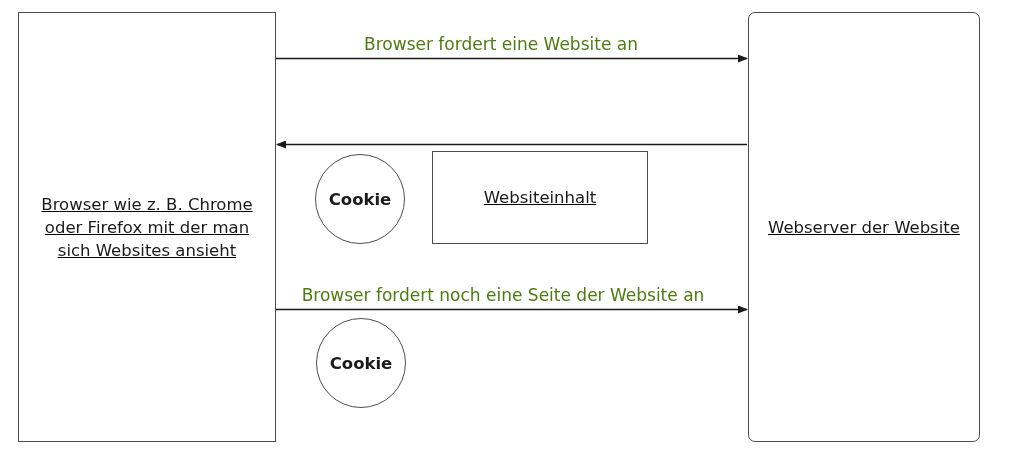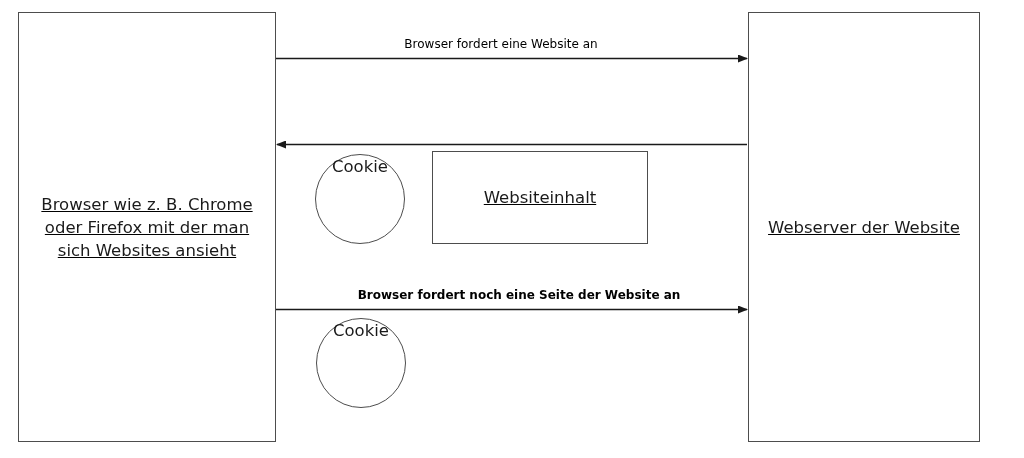--- a/index.html
+++ b/index.html
@@ -54,8 +54,8 @@
   }
   .edge-label {
     position: absolute;
-    color: #000000;
-    font-size: 12px;
+    color: #4d7c0f;
+    font-size: 17px;
     line-height: 20px;
     text-align: center;
     white-space: nowrap;

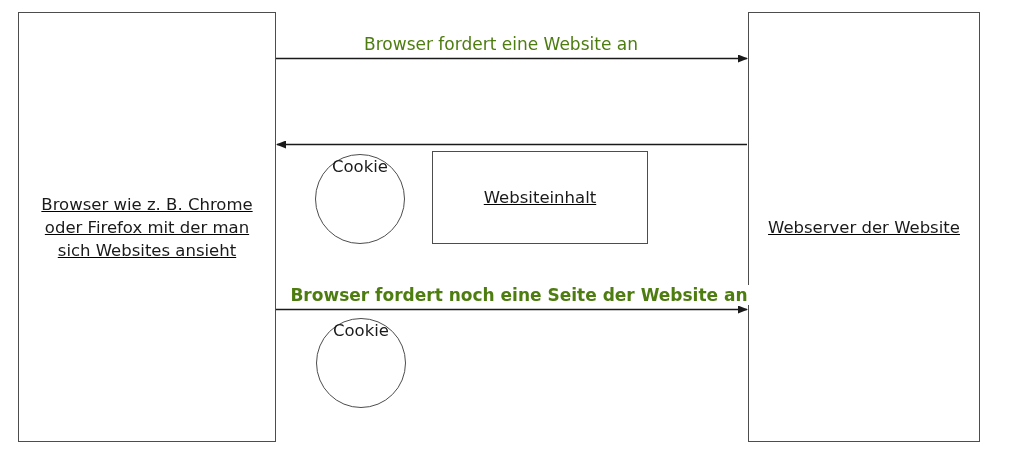--- a/index.html
+++ b/index.html
@@ -41,8 +41,9 @@
     border-radius: 50%;
     background: #ffffff;
     display: flex;
-    align-items: flex-start;
+    align-items: center;
     justify-content: center;
+    font-weight: bold;
   }
   .node-label {
     color: #1a1a1a;

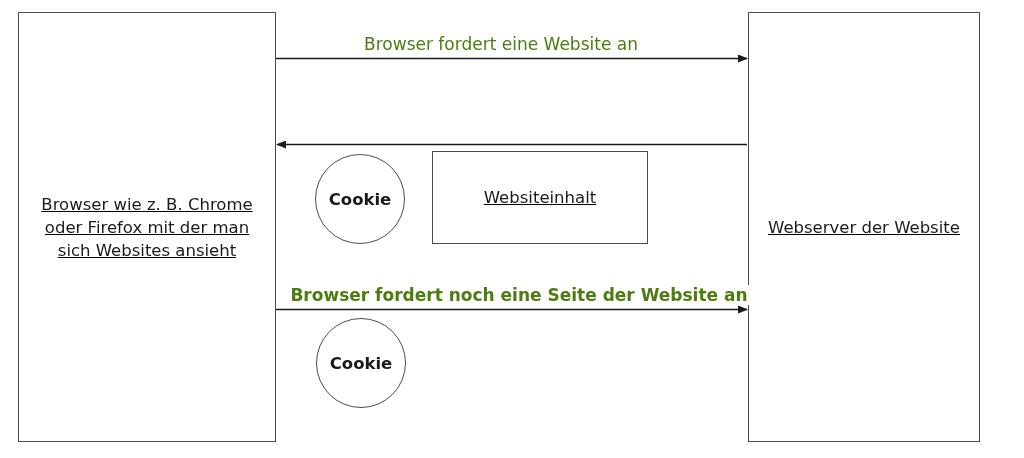--- a/index.html
+++ b/index.html
@@ -66,7 +66,7 @@
   }
   
   #browser-node   { left: 18px;  top: 12px;  width: 258px; height: 430px; }
-  #webserver-node { left: 748px; top: 12px;  width: 232px; height: 430px; }
+  #webserver-node { left: 748px; top: 12px;  width: 232px; height: 430px; border-radius: 7px; }
   #content-node   { left: 404px; top: 151px; width: 216px; height: 93px; margin-left: 28px;  }
   #cookie-node-1  { left: 315px; top: 154px; width: 90px;  height: 90px;  }
   #cookie-node-2  { left: 316px; top: 318px; width: 90px;  height: 90px;  }

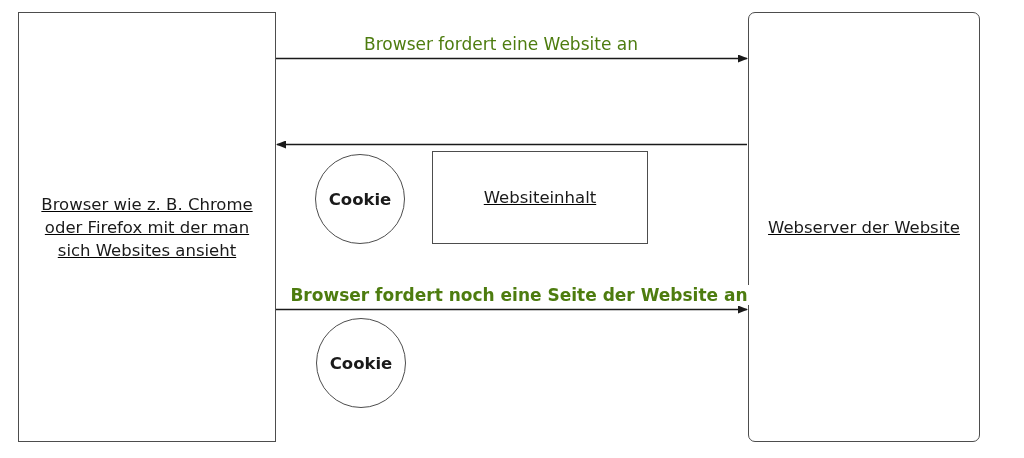--- a/index.html
+++ b/index.html
@@ -73,7 +73,7 @@
 
   #edge-label-1 { left: 501px; top: 54px;  }
   #edge-label-2 { left: 511px; top: 140px; }
-  #edge-label-3 { left: 519px; top: 305px; font-weight: bold; }
+  #edge-label-3 { left: 503px; top: 305px; }
 </style>
 </head>
 <body>

